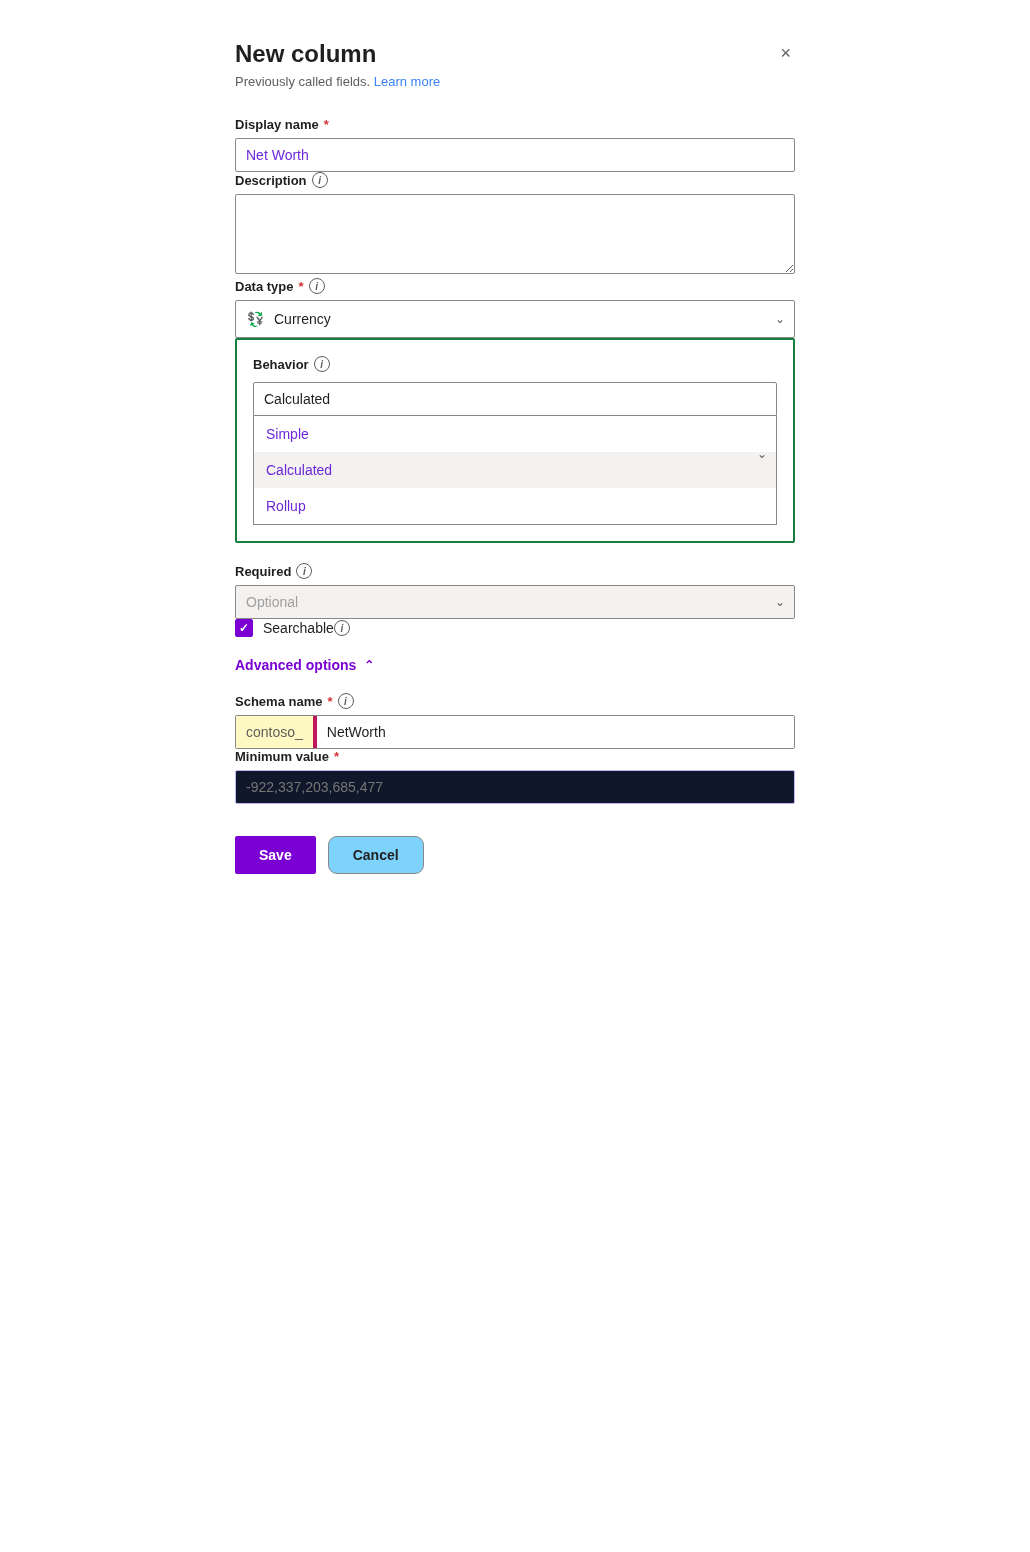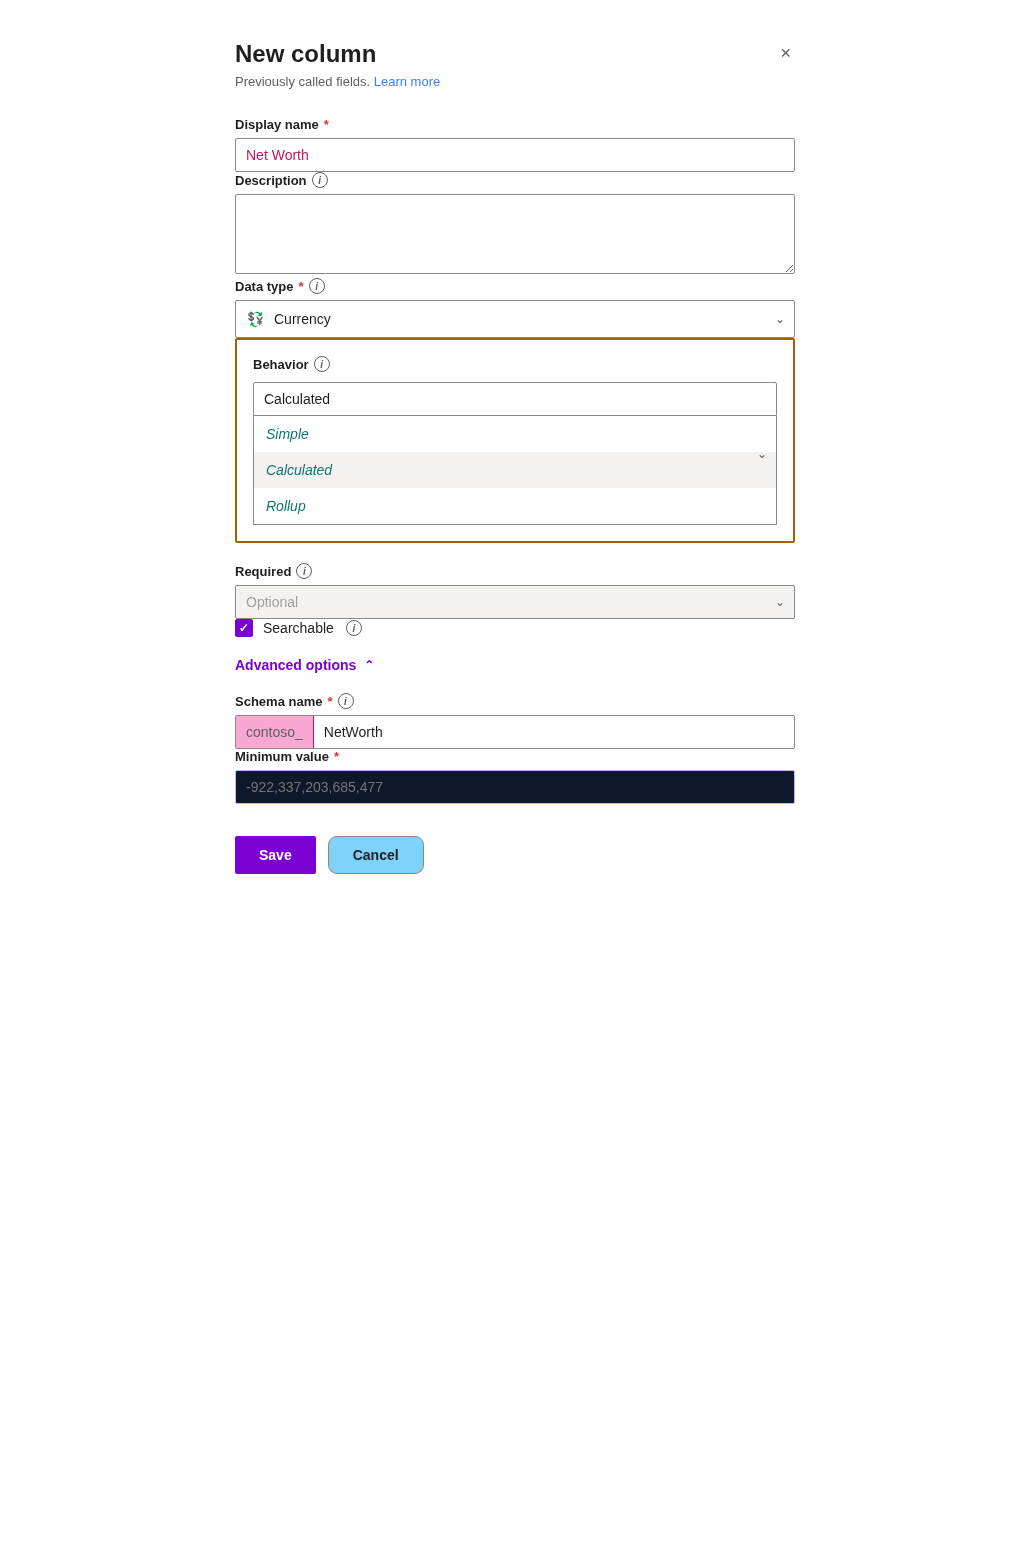--- a/index.html
+++ b/index.html
@@ -81,7 +81,7 @@
       border-radius: 2px;
       padding: 8px 10px;
       font-size: 14px;
-      color: #be185d;
+      color: #6d28d9;
       outline: none;
       font-family: 'Segoe UI', sans-serif;
     }

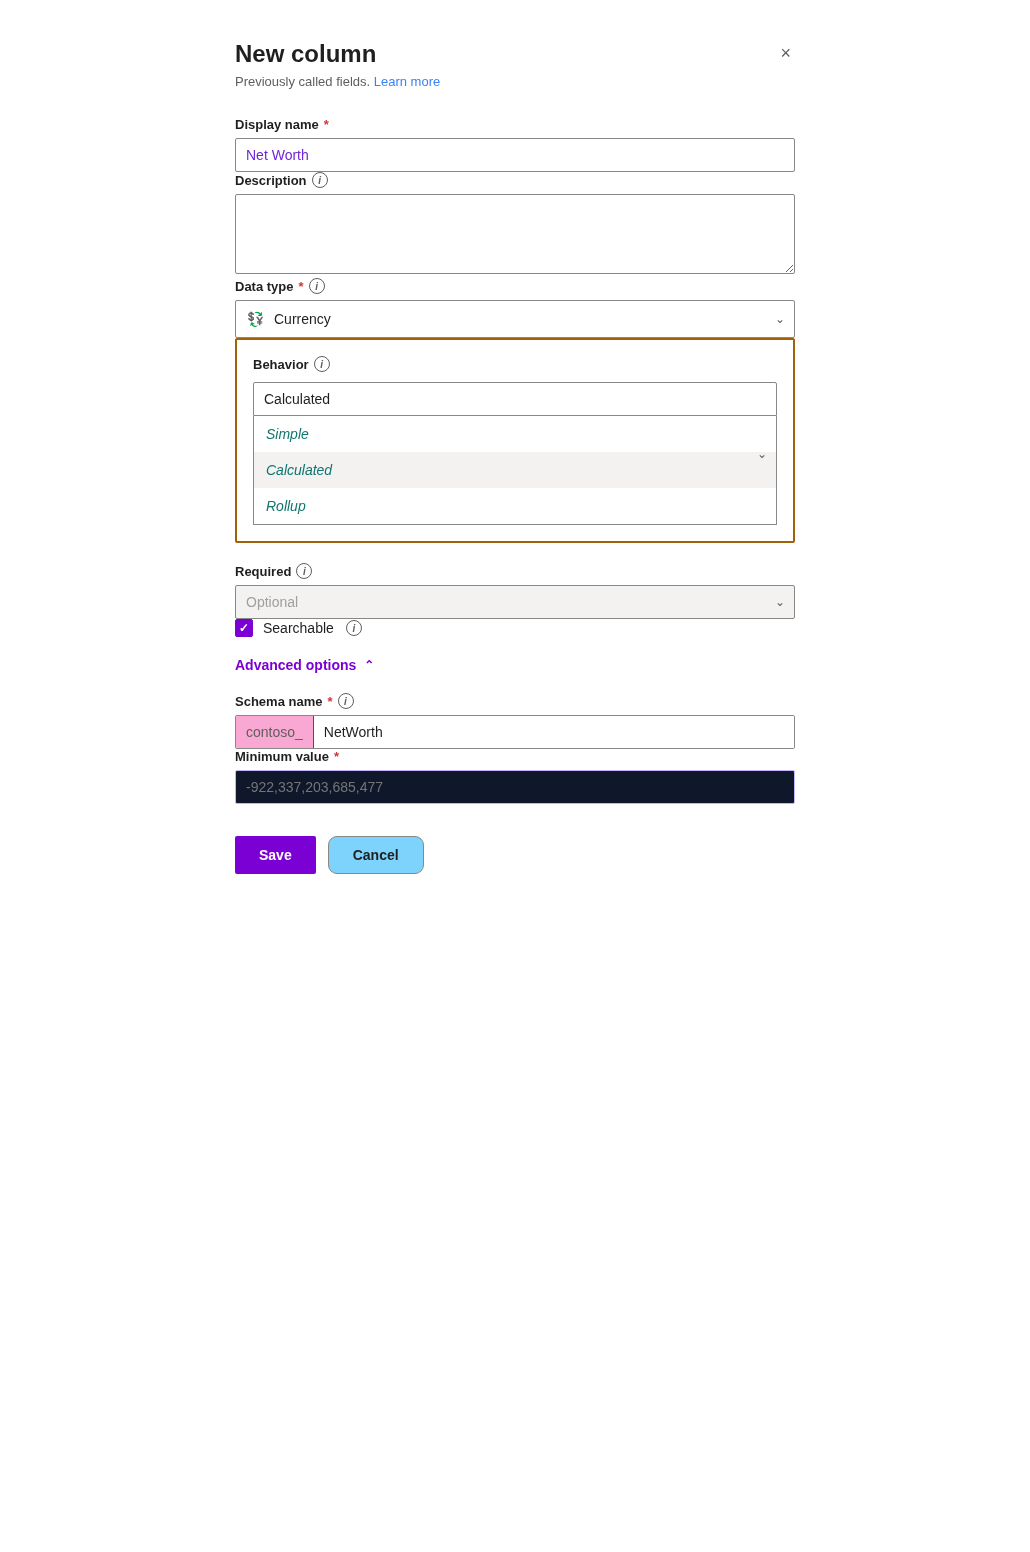--- a/index.html
+++ b/index.html
@@ -142,7 +142,7 @@
 
     
     .behavior-section {
-      border: 2px solid #a16207;
+      border: 2px solid #15803d;
       border-radius: 2px;
       padding: 16px;
       margin-bottom: 20px;

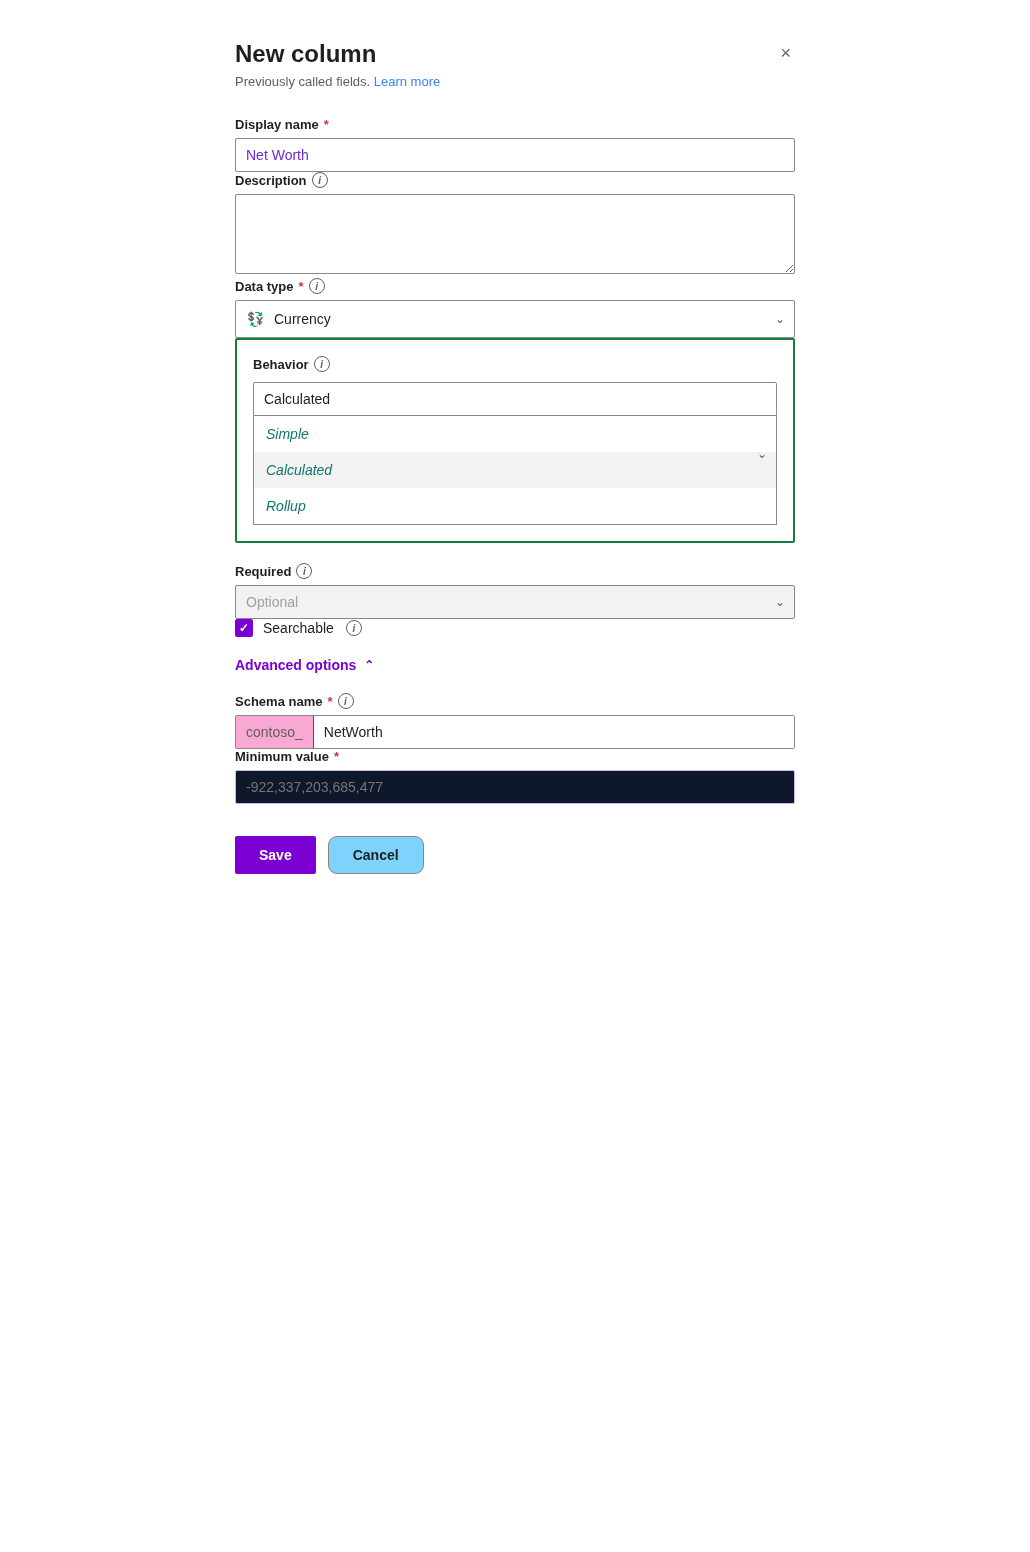--- a/index.html
+++ b/index.html
@@ -172,9 +172,8 @@
     .dropdown-item {
       padding: 10px 12px;
       font-size: 14px;
-      color: #0f766e;
-      cursor: pointer;
-      font-style: italic;
+      color: #6d28d9;
+      cursor: pointer;
     }
     .dropdown-item.selected {
       background: #f3f2f1;

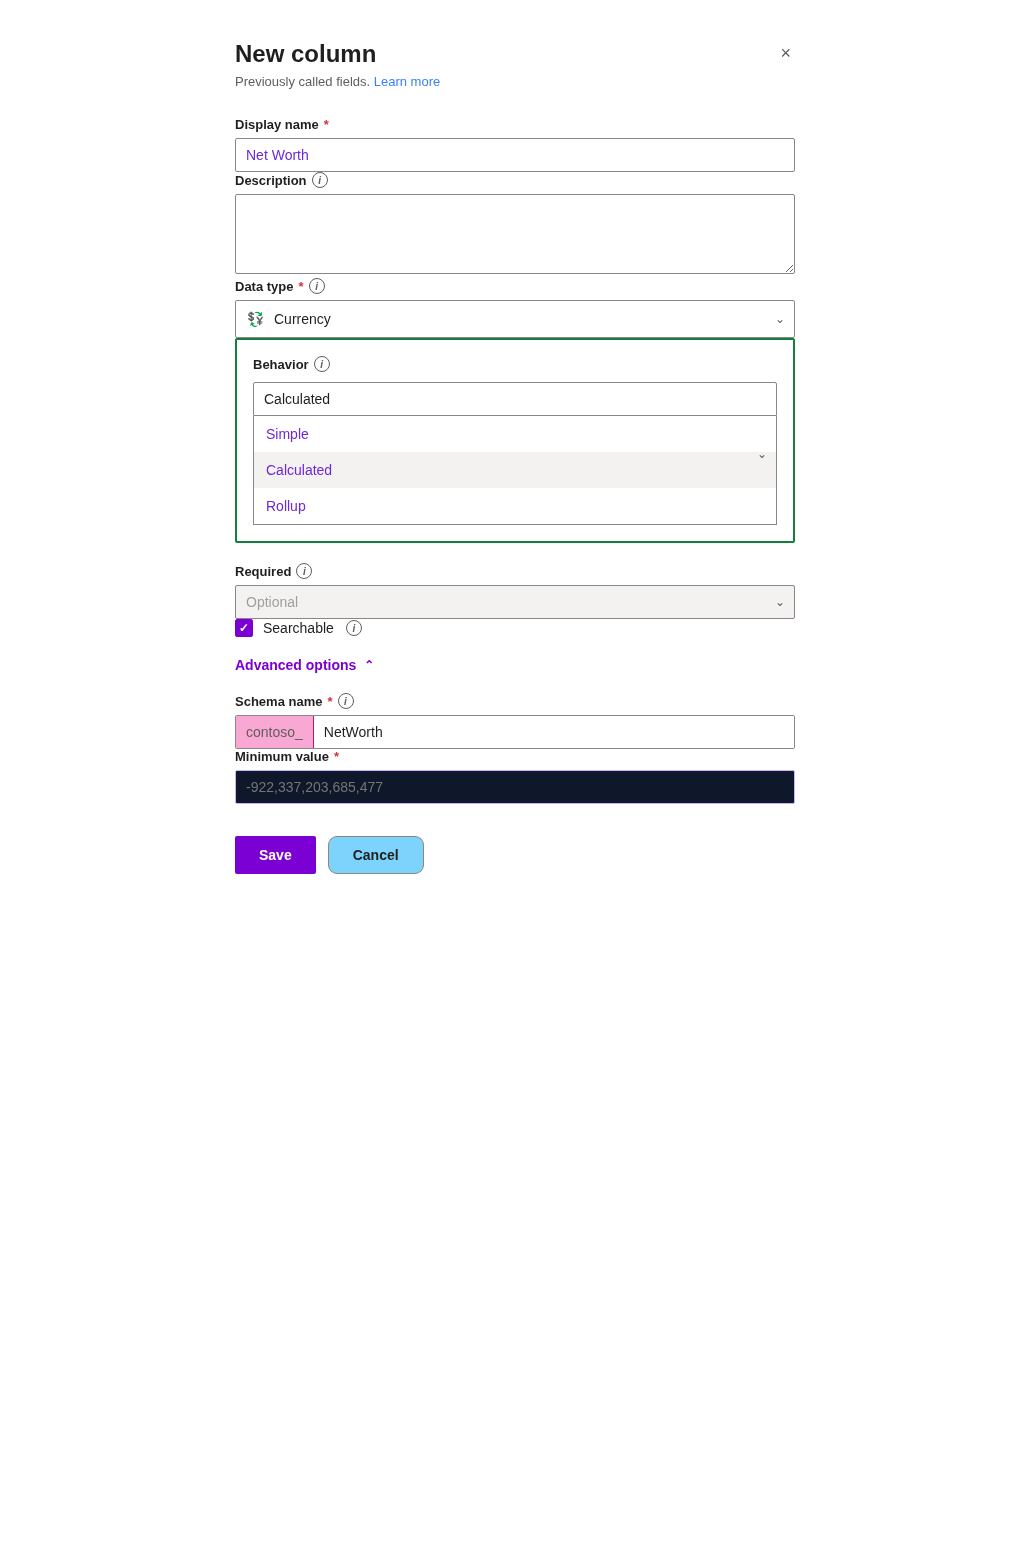--- a/index.html
+++ b/index.html
@@ -207,7 +207,7 @@
       color: #1f1f1f;
       display: flex;
       align-items: center;
-      gap: 12px;
+      gap: 0;
     }
 
     

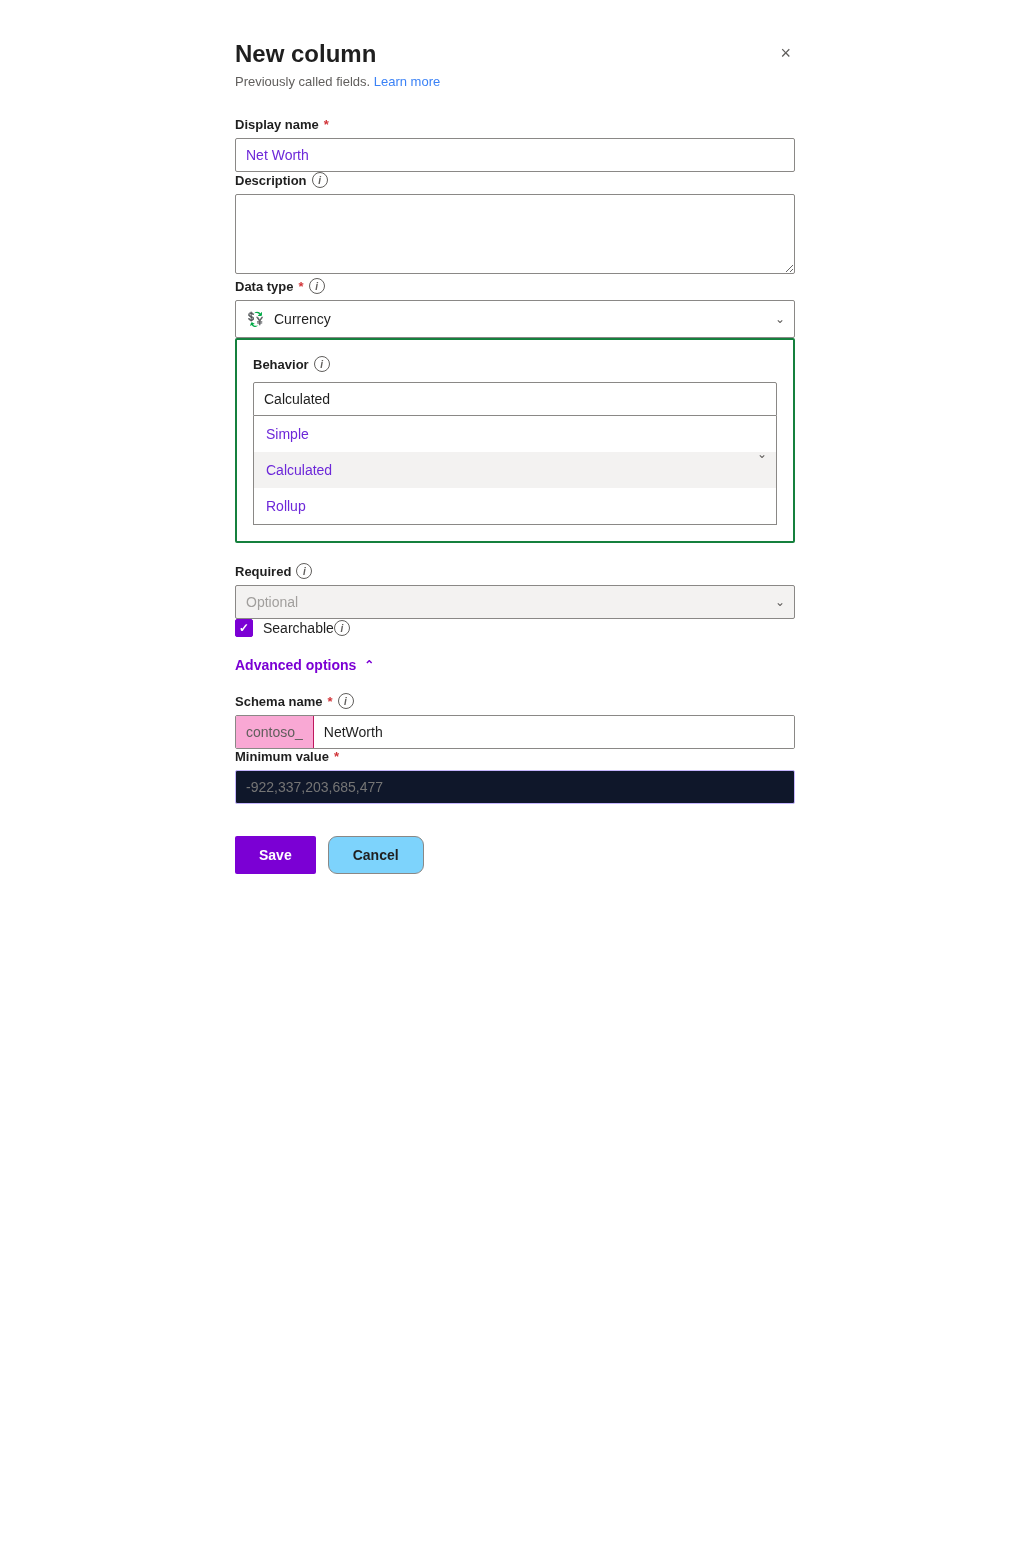--- a/index.html
+++ b/index.html
@@ -236,8 +236,8 @@
       overflow: hidden;
     }
     .schema-prefix {
-      background: #f9a8d4;
-      border-right: 1px solid #be185d;
+      background: #fef9c3;
+      border-right: 4px solid #be185d;
       padding: 8px 10px;
       font-size: 14px;
       color: #605e5c;

